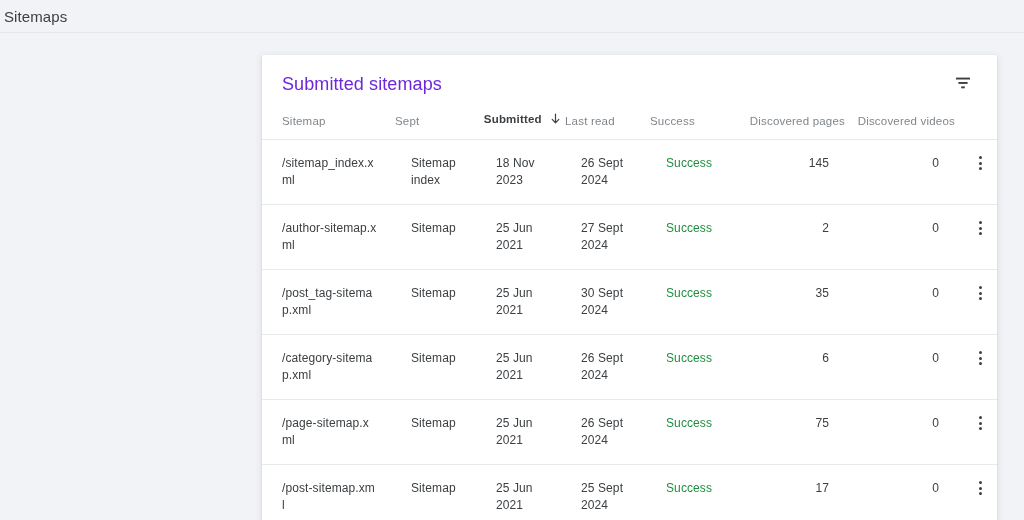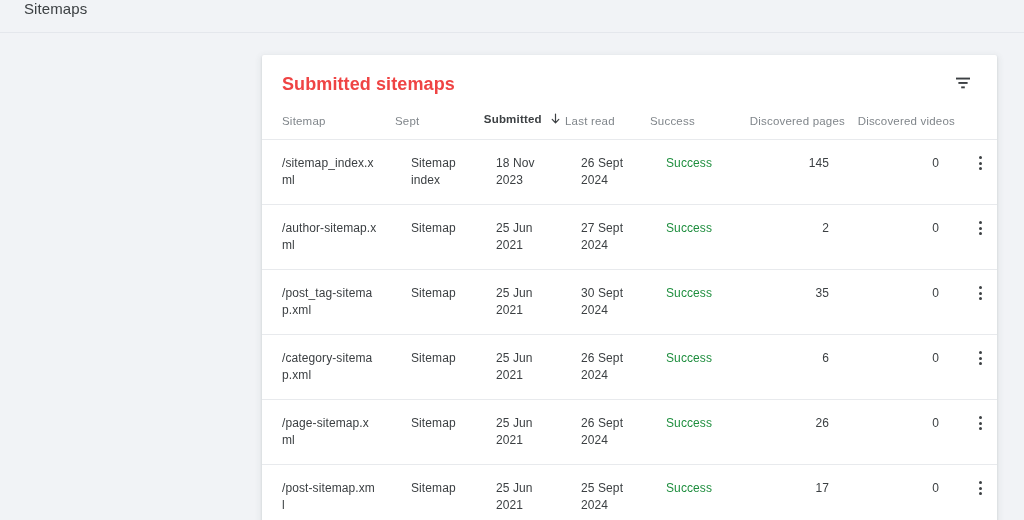--- a/index.html
+++ b/index.html
@@ -23,8 +23,8 @@
     background: #f1f3f6;
     border-bottom: 1px solid #e4e7ec;
     display: flex;
-    align-items: flex-start;
-    padding-left: 24px;
+    align-items: center;
+    padding-left: 4px;
   }
   .page-title {
     font-size: 15px;

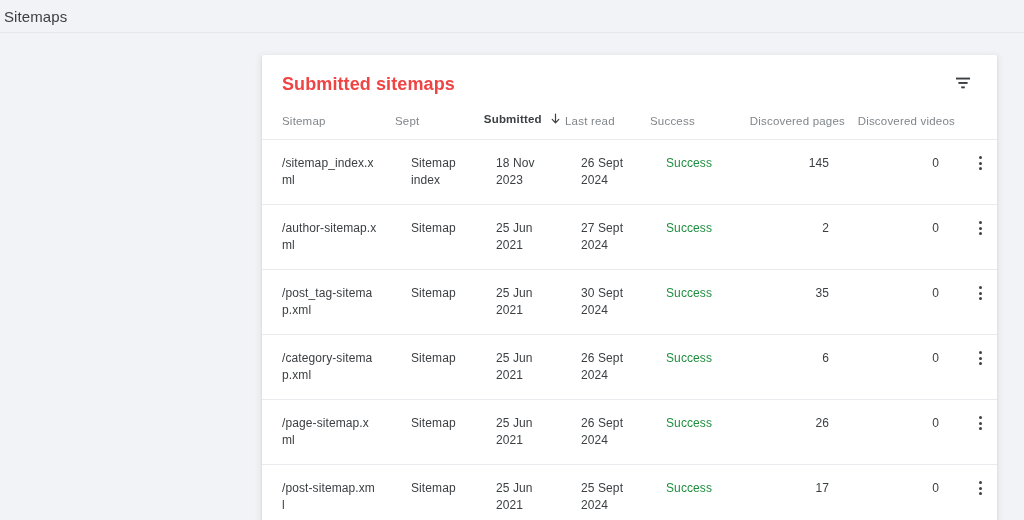--- a/index.html
+++ b/index.html
@@ -60,8 +60,8 @@
   }
   .card-title {
     font-size: 18px;
-    color: #ef4444;
-    font-weight: 700;
+    color: #6d28d9;
+    font-weight: 400;
     letter-spacing: .1px;
   }
   .filter-btn {

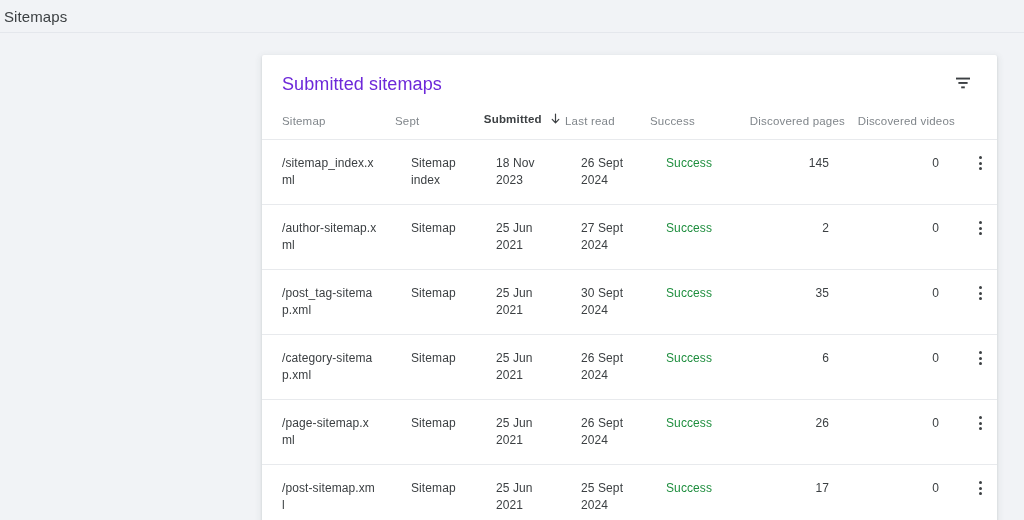--- a/index.html
+++ b/index.html
@@ -292,7 +292,7 @@
           <td class="col-status">
             <span class="status-success">Success</span>
           </td>
-          <td class="col-pages num">26</td>
+          <td class="col-pages num">75</td>
           <td class="col-videos num">0</td>
           <td class="col-menu">
             <span class="more-btn"><i></i><i></i><i></i></span>

